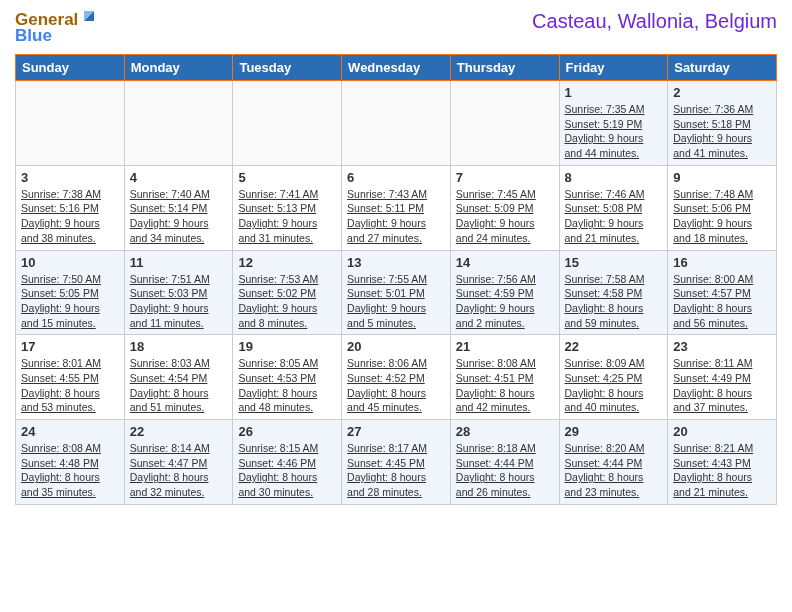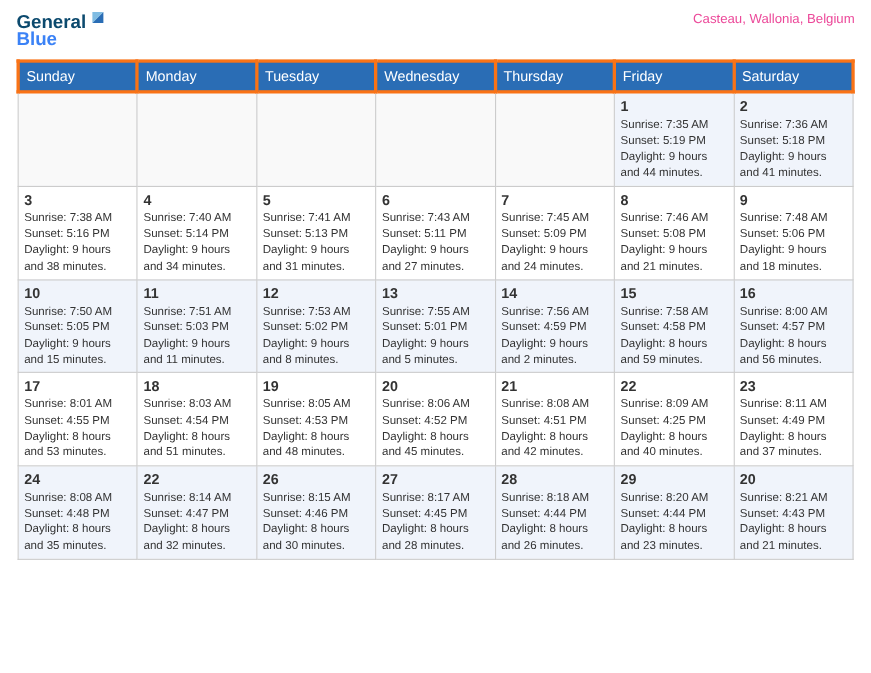--- a/index.html
+++ b/index.html
@@ -93,7 +93,7 @@
     <div class="logo">
   <div style="display:flex;flex-direction:column;align-items:flex-start;position:relative;">
     <div style="display:flex;align-items:center;gap:0;">
-      <span style="font-size:17px;font-weight:bold;color:#0c4a6e;font-family:Arial;">General</span>
+      <span style="font-size:17px;font-weight:bold;color:#a16207;font-family:Arial;">General</span>
       <svg width="18" height="18" viewBox="0 0 18 18" style="margin-left:2px;margin-top:-8px;">
         <polygon points="4,14 14,14 14,4" fill="#2a6db5"></polygon>
         <polygon points="4,4 4,14 14,4" fill="#4a9fd5" opacity="0.7"></polygon>

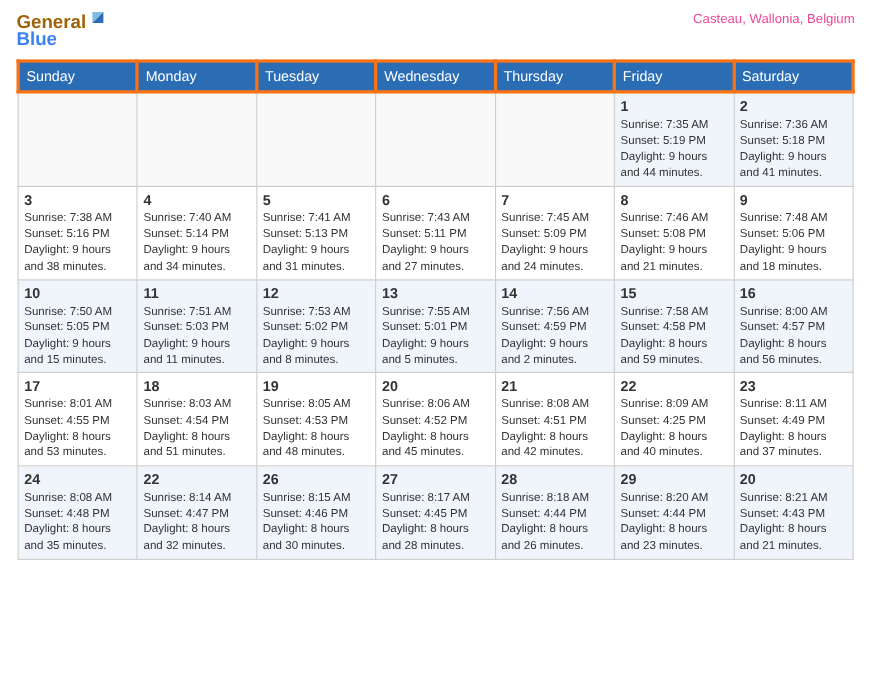--- a/index.html
+++ b/index.html
@@ -34,8 +34,8 @@
       color: #333;
     }
     .subtitle {
-      font-size: 12px;
-      color: #ec4899;
+      font-size: 20px;
+      color: #6d28d9;
     }
     table {
       width: 100%;

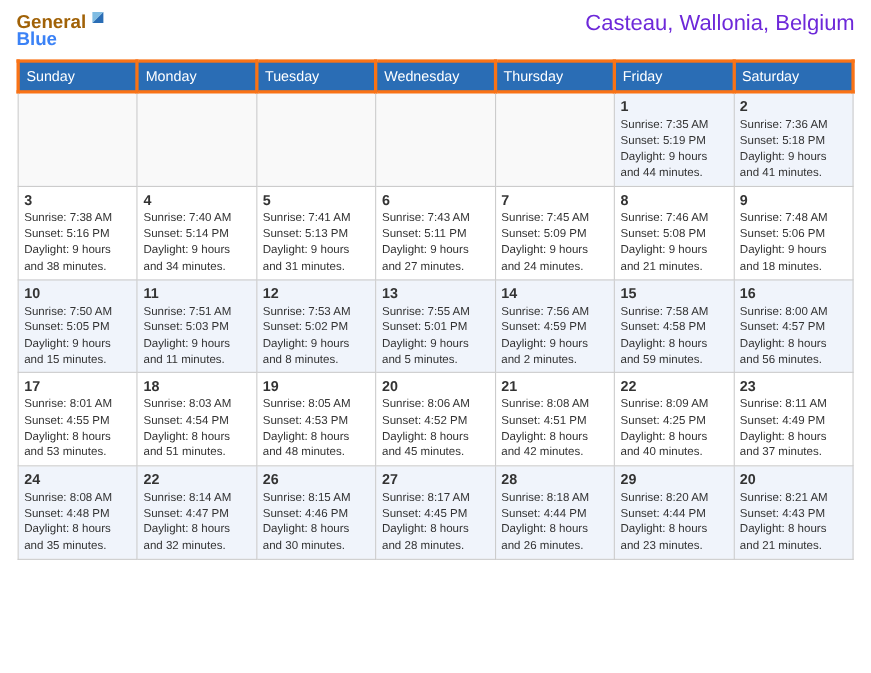--- a/index.html
+++ b/index.html
@@ -48,10 +48,10 @@
     thead th {
       color: #fff;
       font-size: 13px;
-      font-weight: normal;
+      font-weight: bold;
       padding: 5px 6px;
       text-align: left;
-      border: 3px solid #f97316;
+      border: 1px solid #f97316;
     }
     tbody tr {
       vertical-align: top;

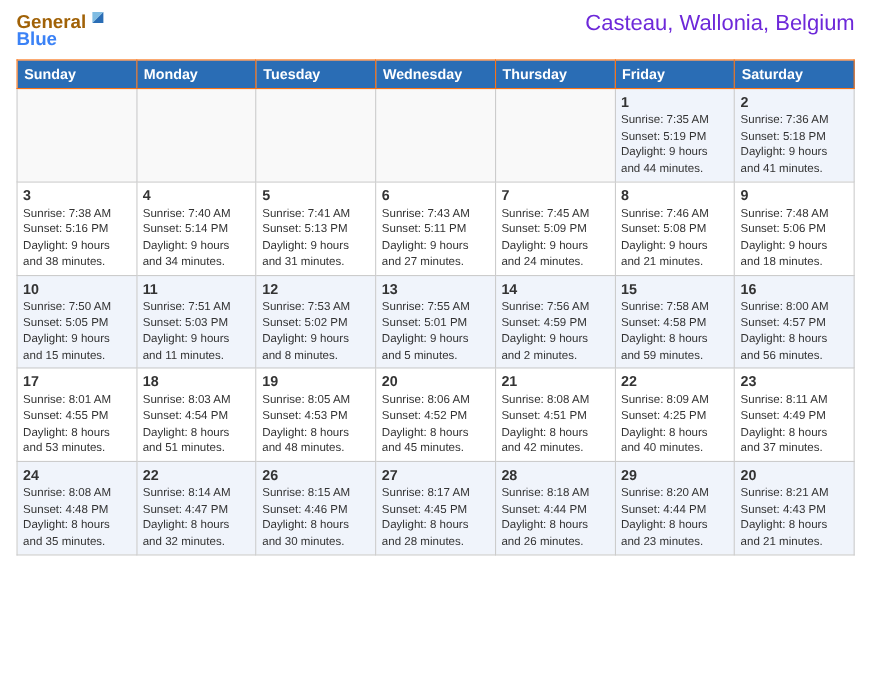--- a/index.html
+++ b/index.html
@@ -80,6 +80,7 @@
       font-size: 10.5px;
       line-height: 1.4;
       color: #333;
+      text-decoration: underline;
     }
     .empty-cell {
       background: #f9f9f9;

